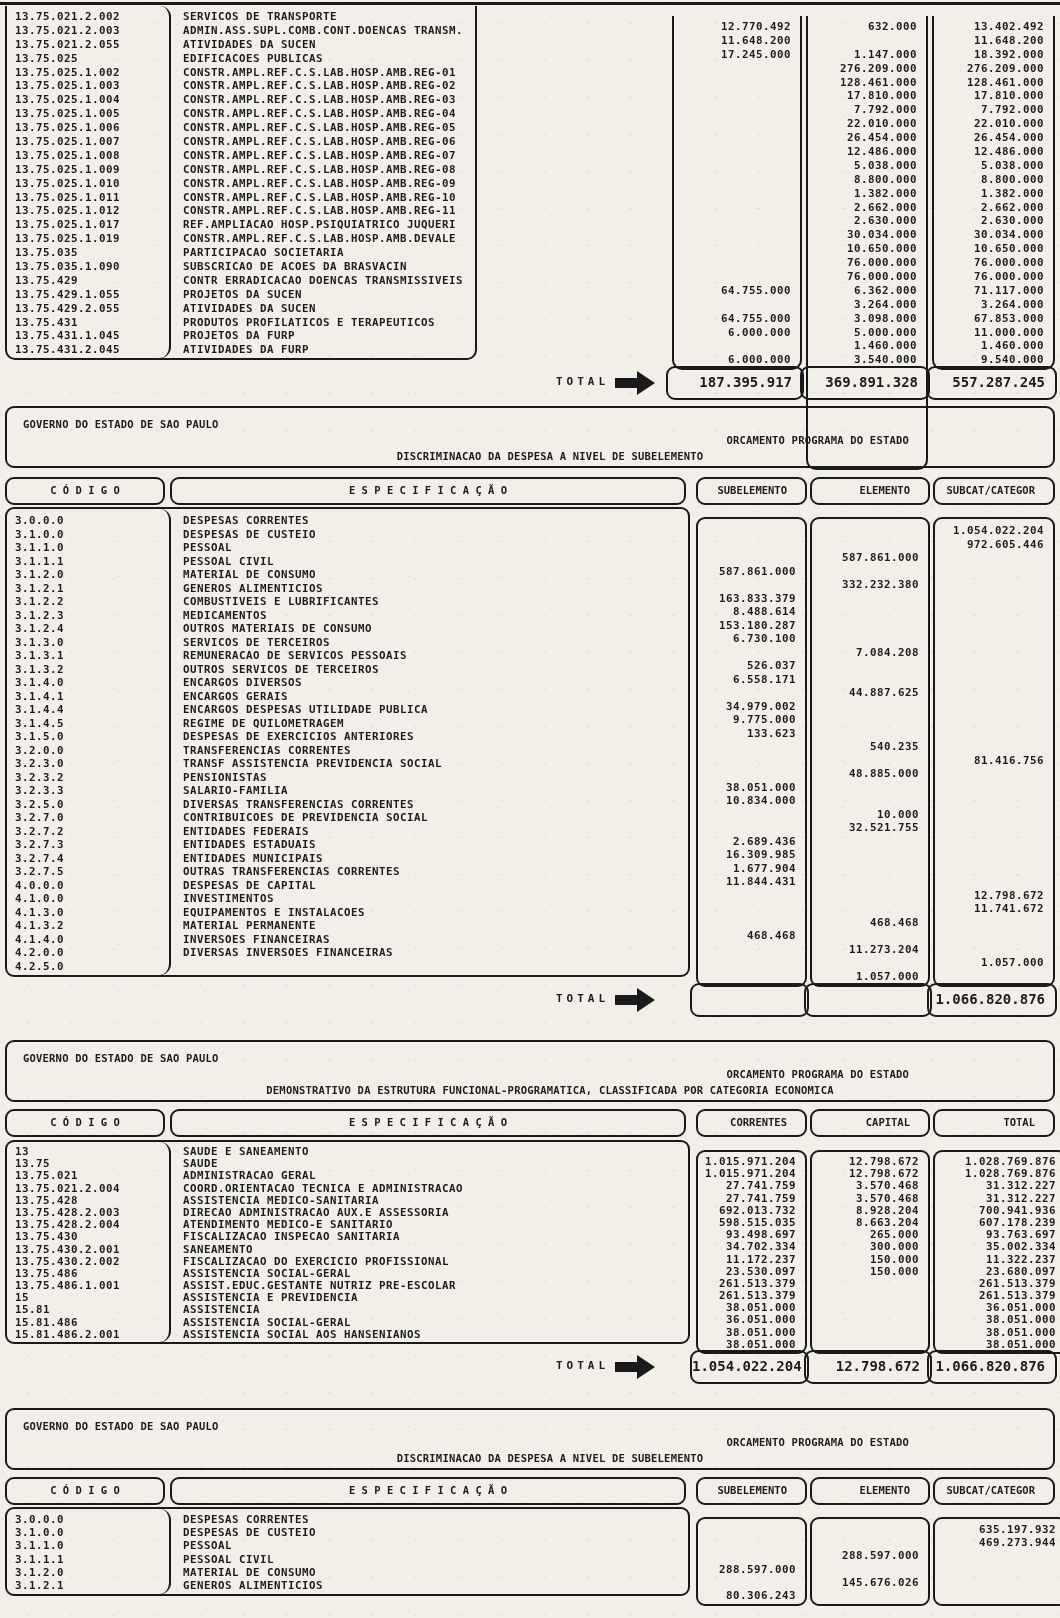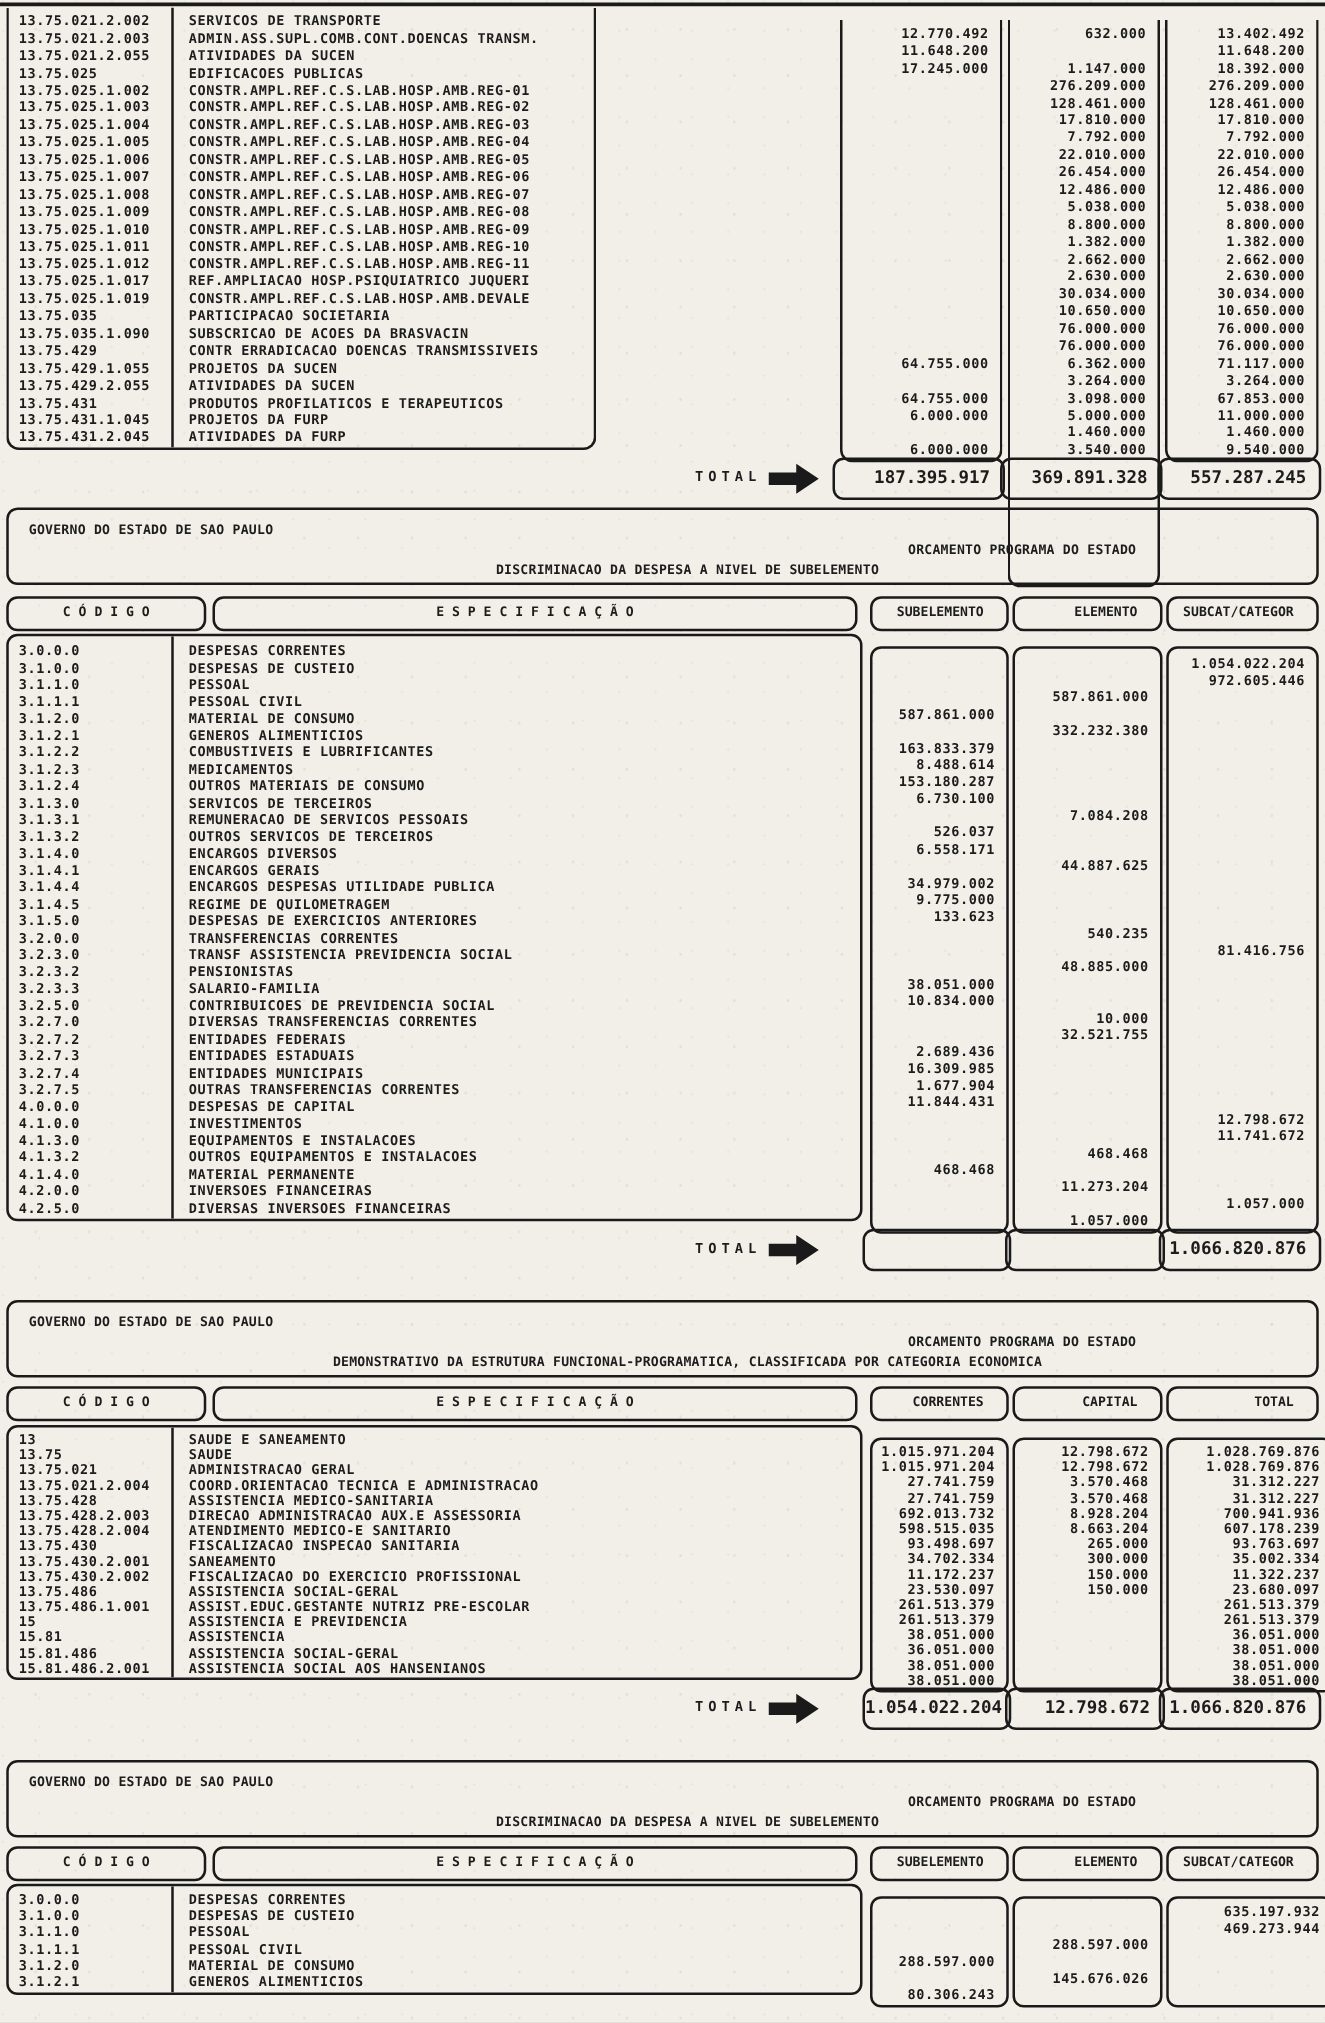--- a/index.html
+++ b/index.html
@@ -14,7 +14,7 @@
   .box{box-sizing:border-box;border:2.5px solid #1a1a1a;border-radius:9px;}
   .cut{border-top:none !important;border-radius:0 0 10px 10px !important;}
   .body-left{display:flex;overflow:hidden;}
-  .code-col{width:132px;border-right:2.5px solid #1a1a1a;padding:var(--pad) 0 0 8px;box-sizing:border-box;overflow:hidden;}
+  .code-col{width:164px;border-right:2.5px solid #1a1a1a;padding:var(--pad) 0 0 8px;box-sizing:border-box;overflow:hidden;border-radius:11px;}
   .spec-col{flex:1;padding:var(--pad) 0 0 12px;overflow:hidden;}
   .val-box{overflow:hidden;padding-top:var(--pad);margin-top:10px;}
   .ln{height:var(--lh);line-height:var(--lh);font-size:10.8px;font-weight:bold;white-space:pre;overflow:hidden;letter-spacing:.5px;}

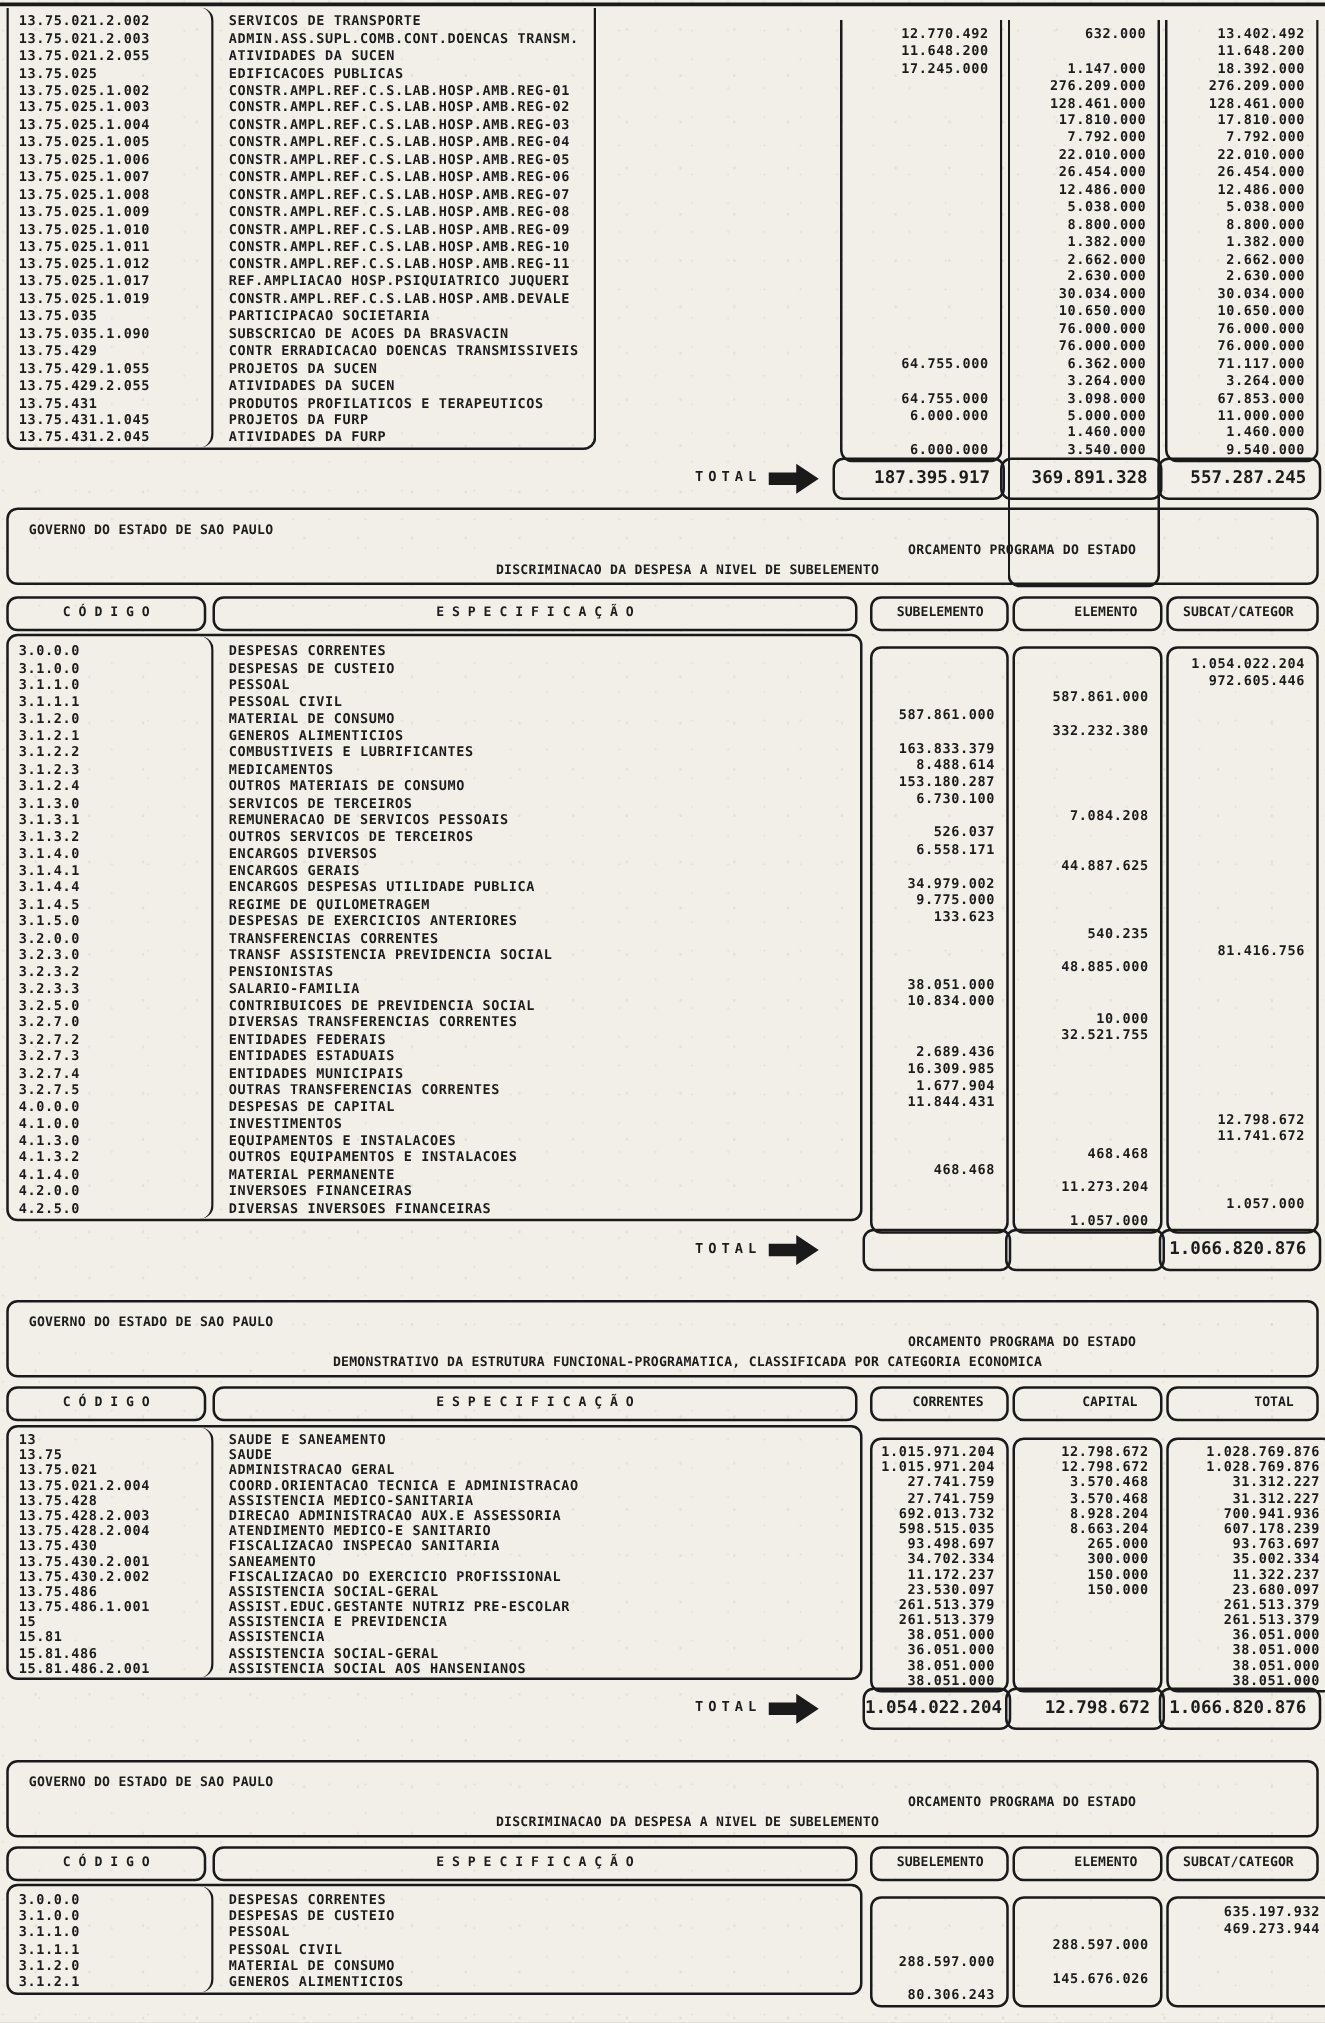--- a/index.html
+++ b/index.html
@@ -259,8 +259,8 @@
             <div class="ln">TRANSF ASSISTENCIA PREVIDENCIA SOCIAL</div>
             <div class="ln">PENSIONISTAS</div>
             <div class="ln">SALARIO-FAMILIA</div>
+            <div class="ln">DIVERSAS TRANSFERENCIAS CORRENTES</div>
             <div class="ln">CONTRIBUICOES DE PREVIDENCIA SOCIAL</div>
-            <div class="ln">DIVERSAS TRANSFERENCIAS CORRENTES</div>
             <div class="ln">ENTIDADES FEDERAIS</div>
             <div class="ln">ENTIDADES ESTADUAIS</div>
             <div class="ln">ENTIDADES MUNICIPAIS</div>

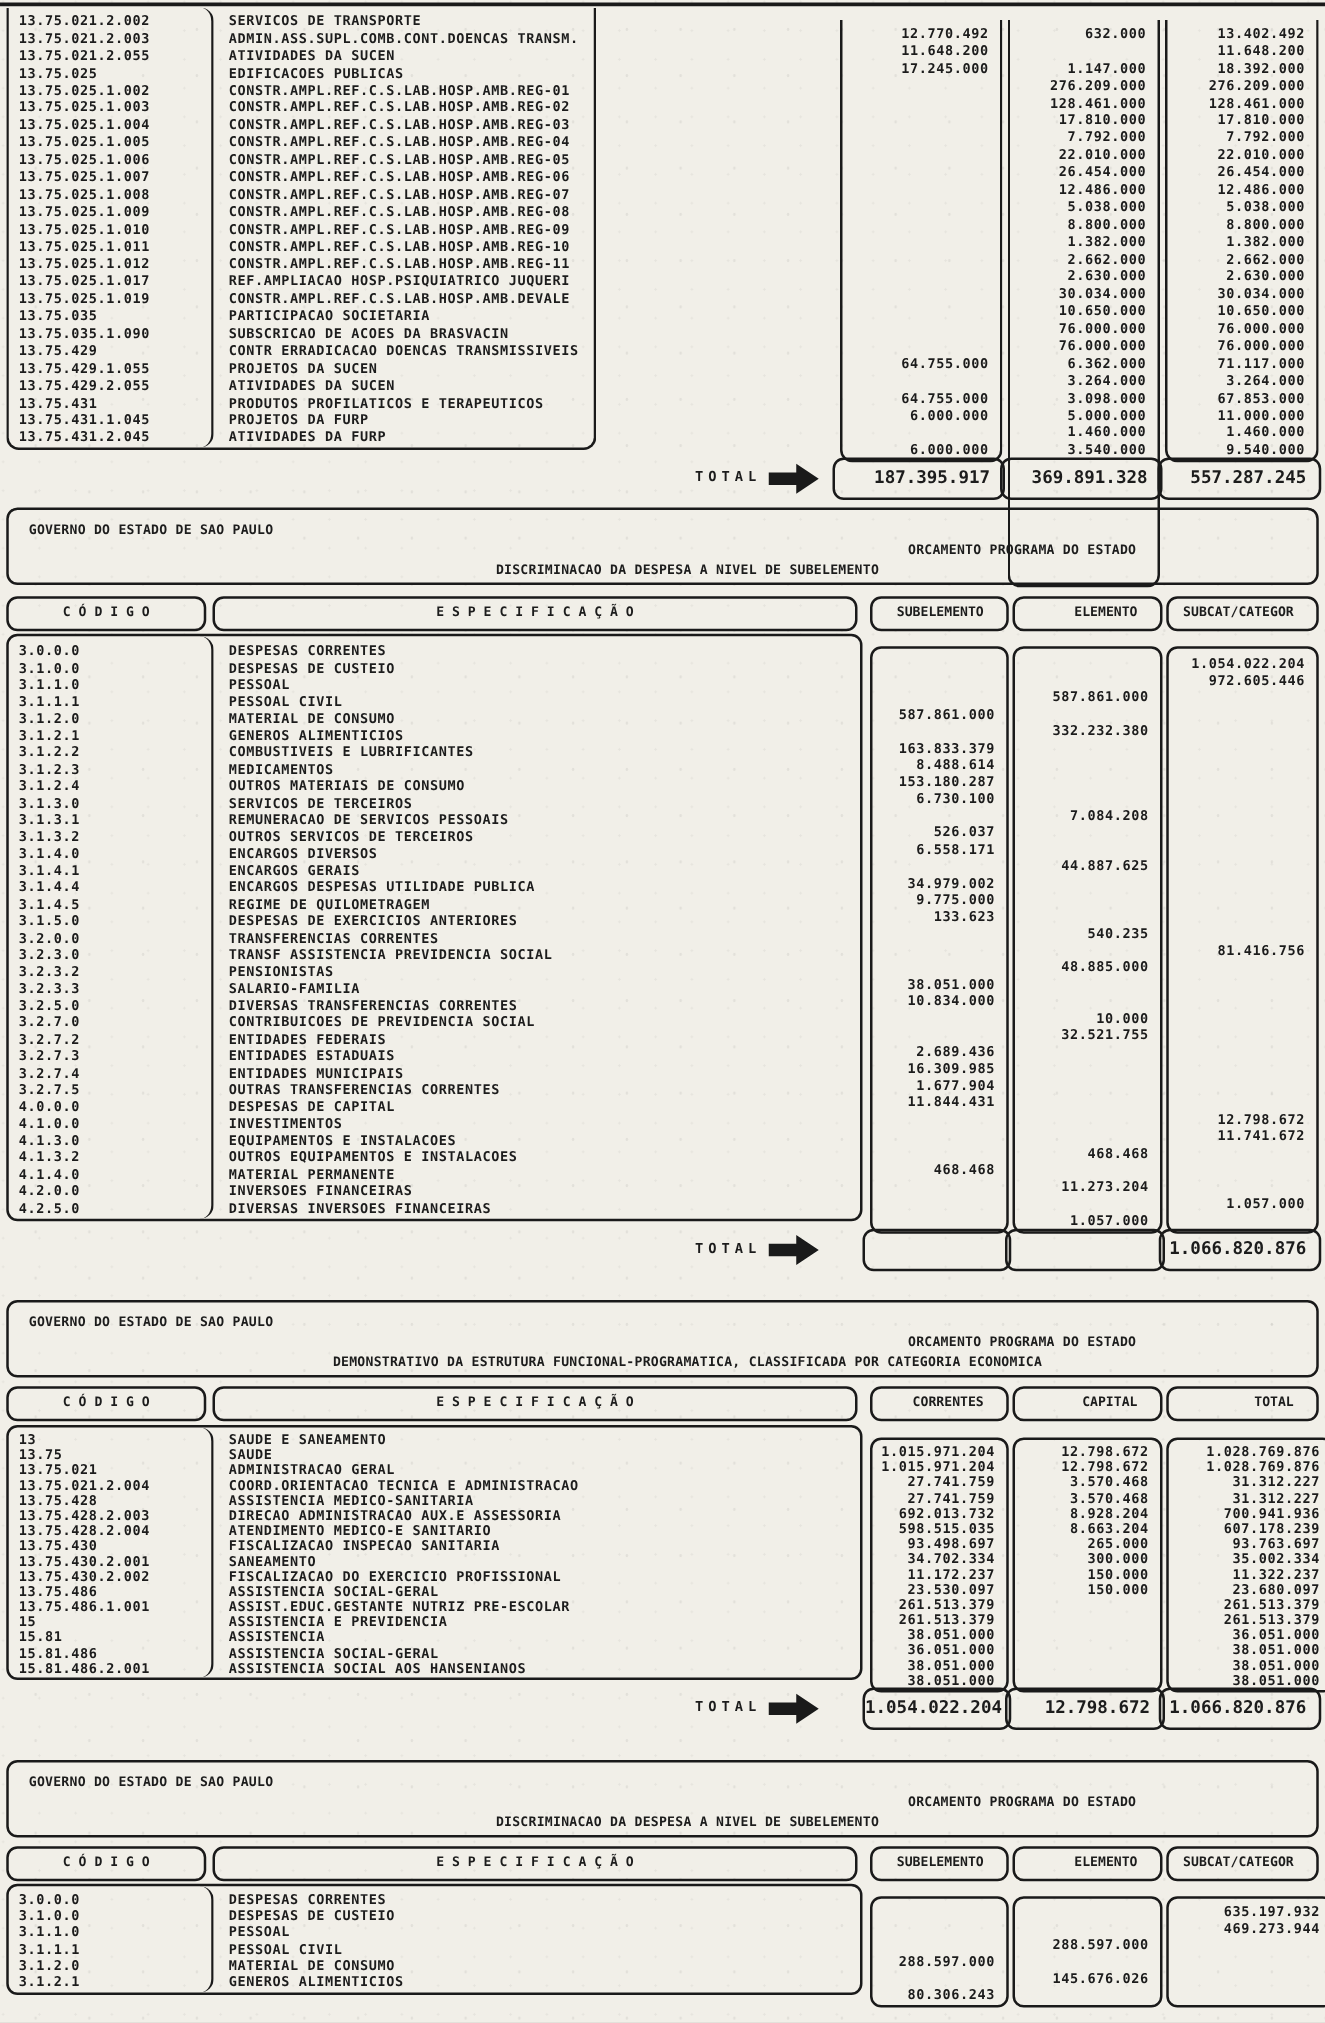--- a/index.html
+++ b/index.html
@@ -268,7 +268,6 @@
             <div class="ln">DESPESAS DE CAPITAL</div>
             <div class="ln">INVESTIMENTOS</div>
             <div class="ln">EQUIPAMENTOS E INSTALACOES</div>
-            <div class="ln">OUTROS EQUIPAMENTOS E INSTALACOES</div>
             <div class="ln">MATERIAL PERMANENTE</div>
             <div class="ln">INVERSOES FINANCEIRAS</div>
             <div class="ln">DIVERSAS INVERSOES FINANCEIRAS</div>

